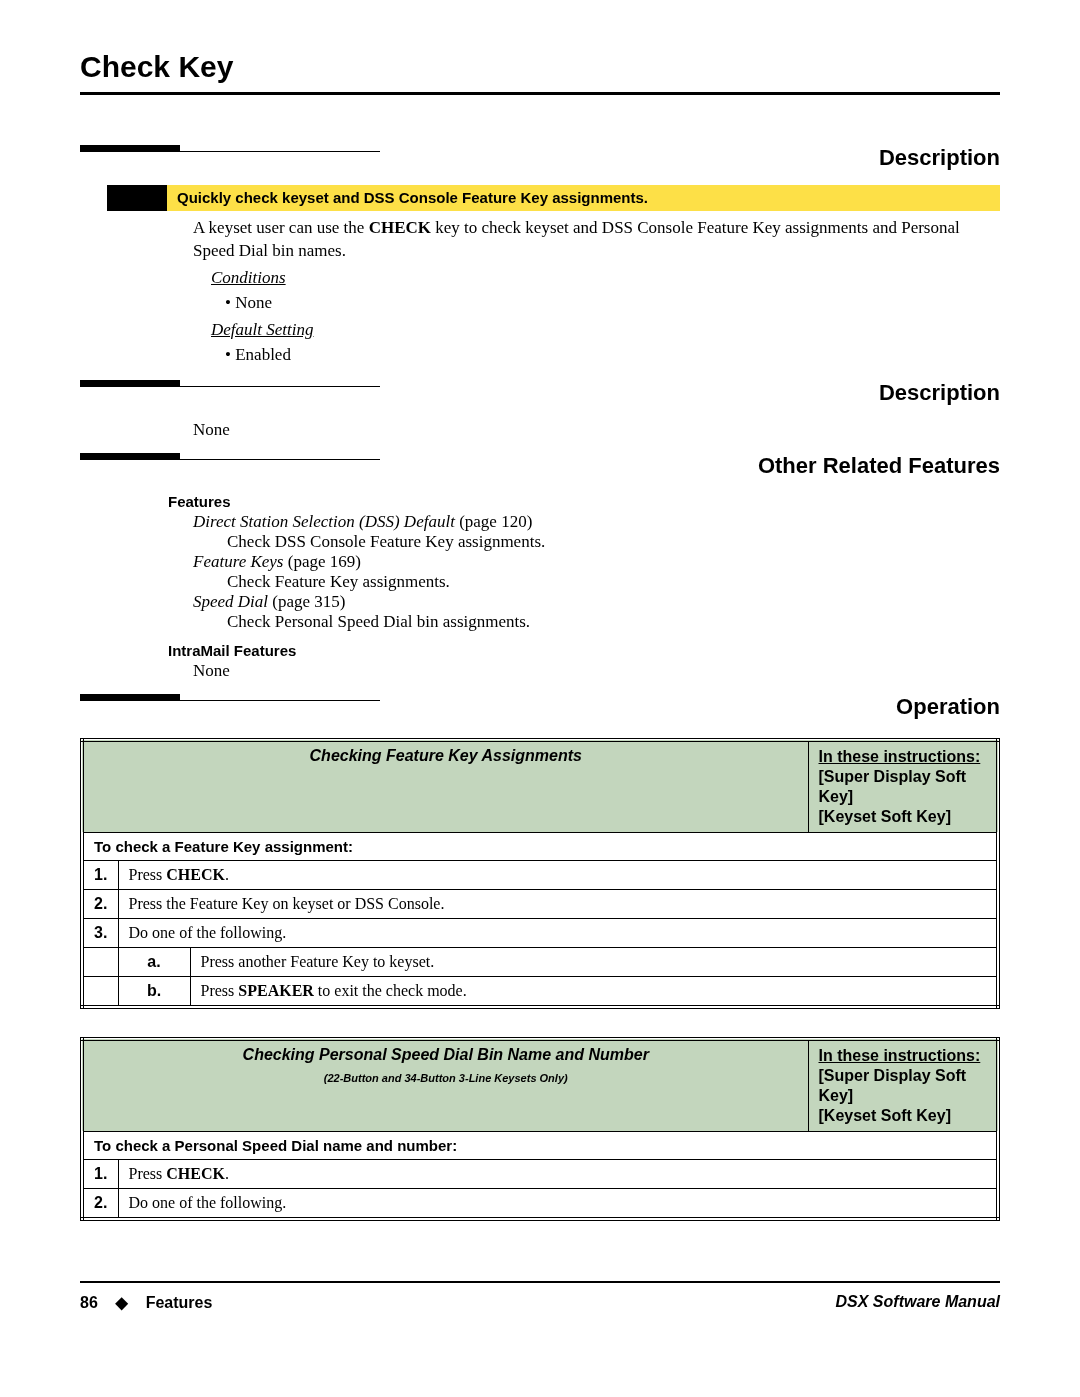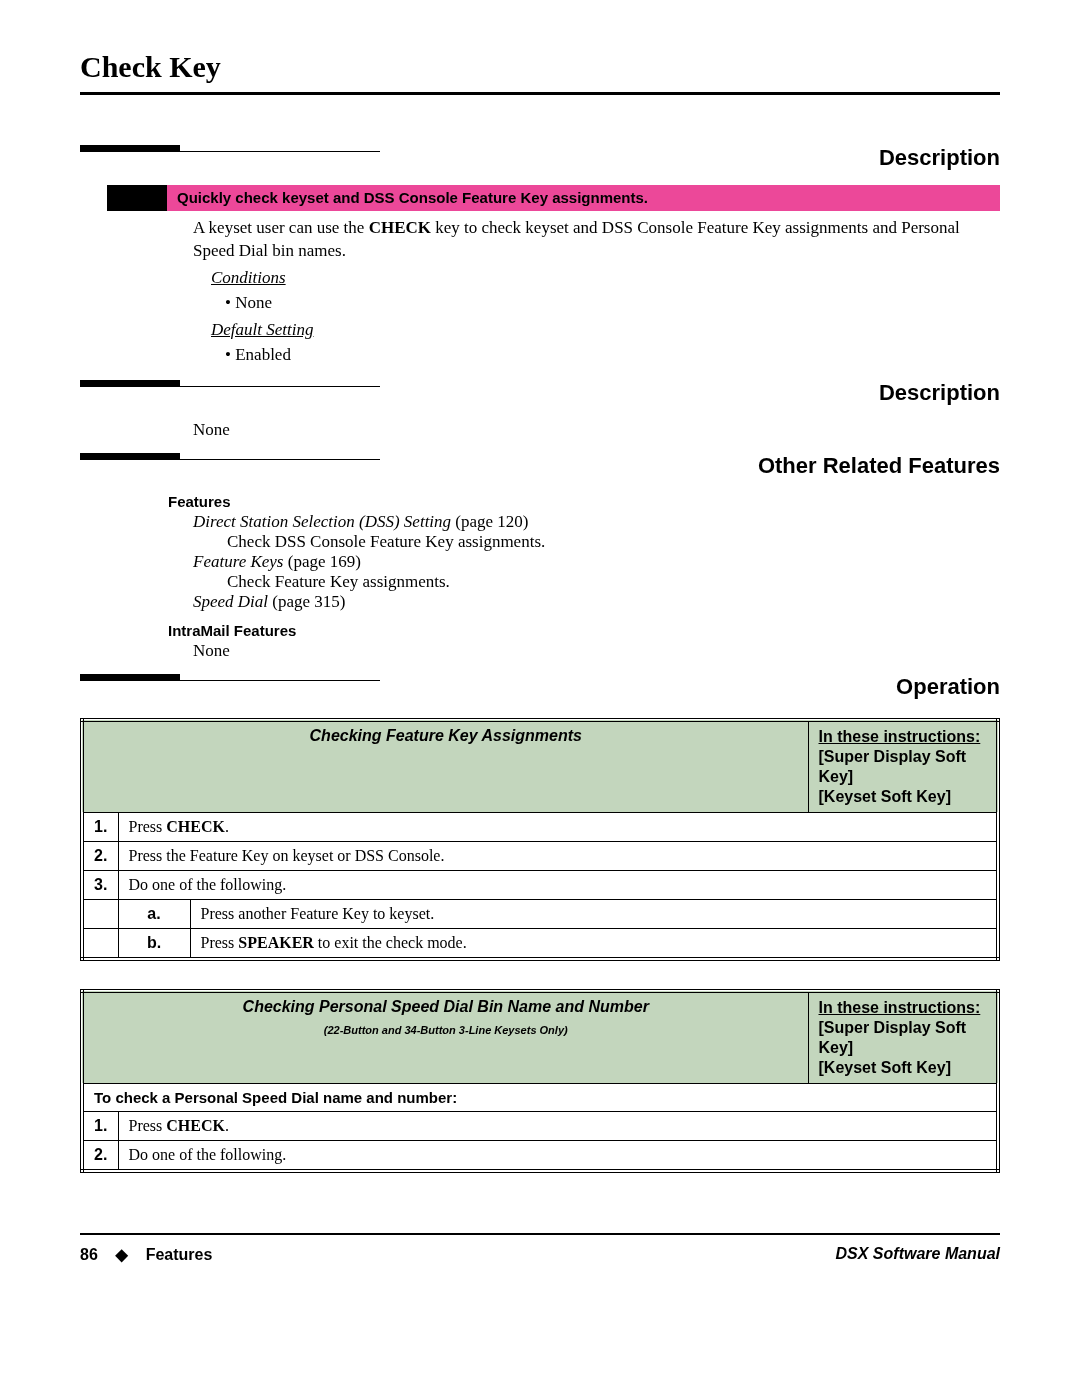--- a/index.html
+++ b/index.html
@@ -12,7 +12,7 @@
     padding: 50px 80px 50px 80px;
   }
   .page-title {
-    font-family: Liberation Serif, serif;
+    font-family: Liberation Sans, sans-serif;
     font-weight: bold;
     font-size: 30px;
     padding-bottom: 8px;

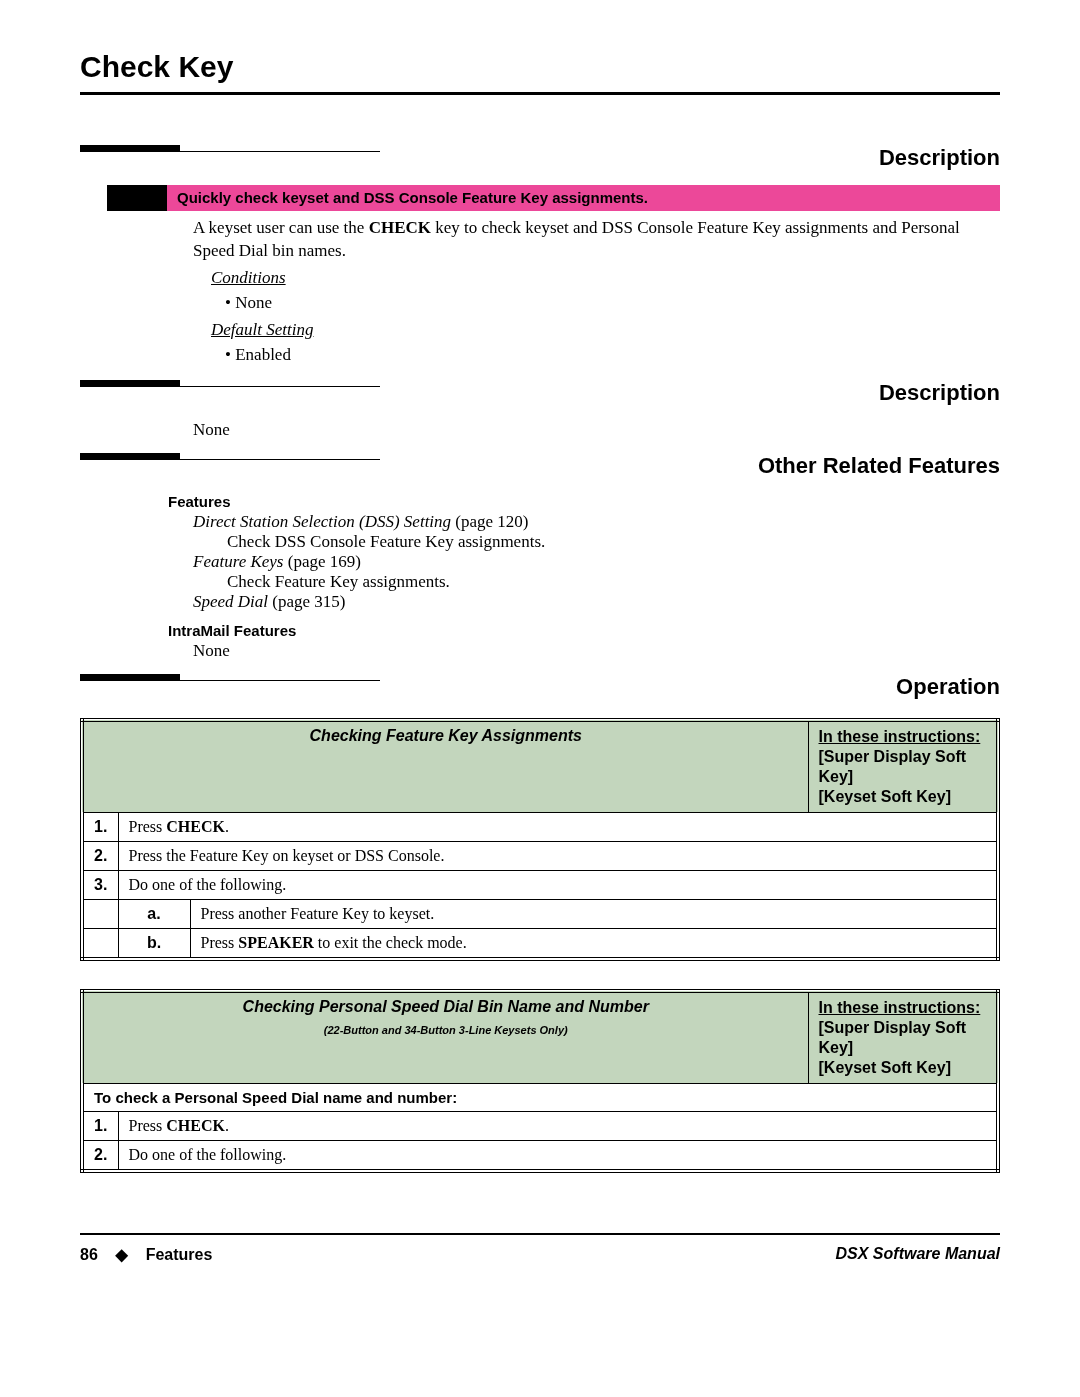--- a/index.html
+++ b/index.html
@@ -60,7 +60,7 @@
     flex: 0 0 60px;
   }
   .callout-green {
-    background: #ec4899;
+    background: #fde047;
     flex: 1;
     padding: 4px 10px;
     font-family: Arial, Helvetica, sans-serif;

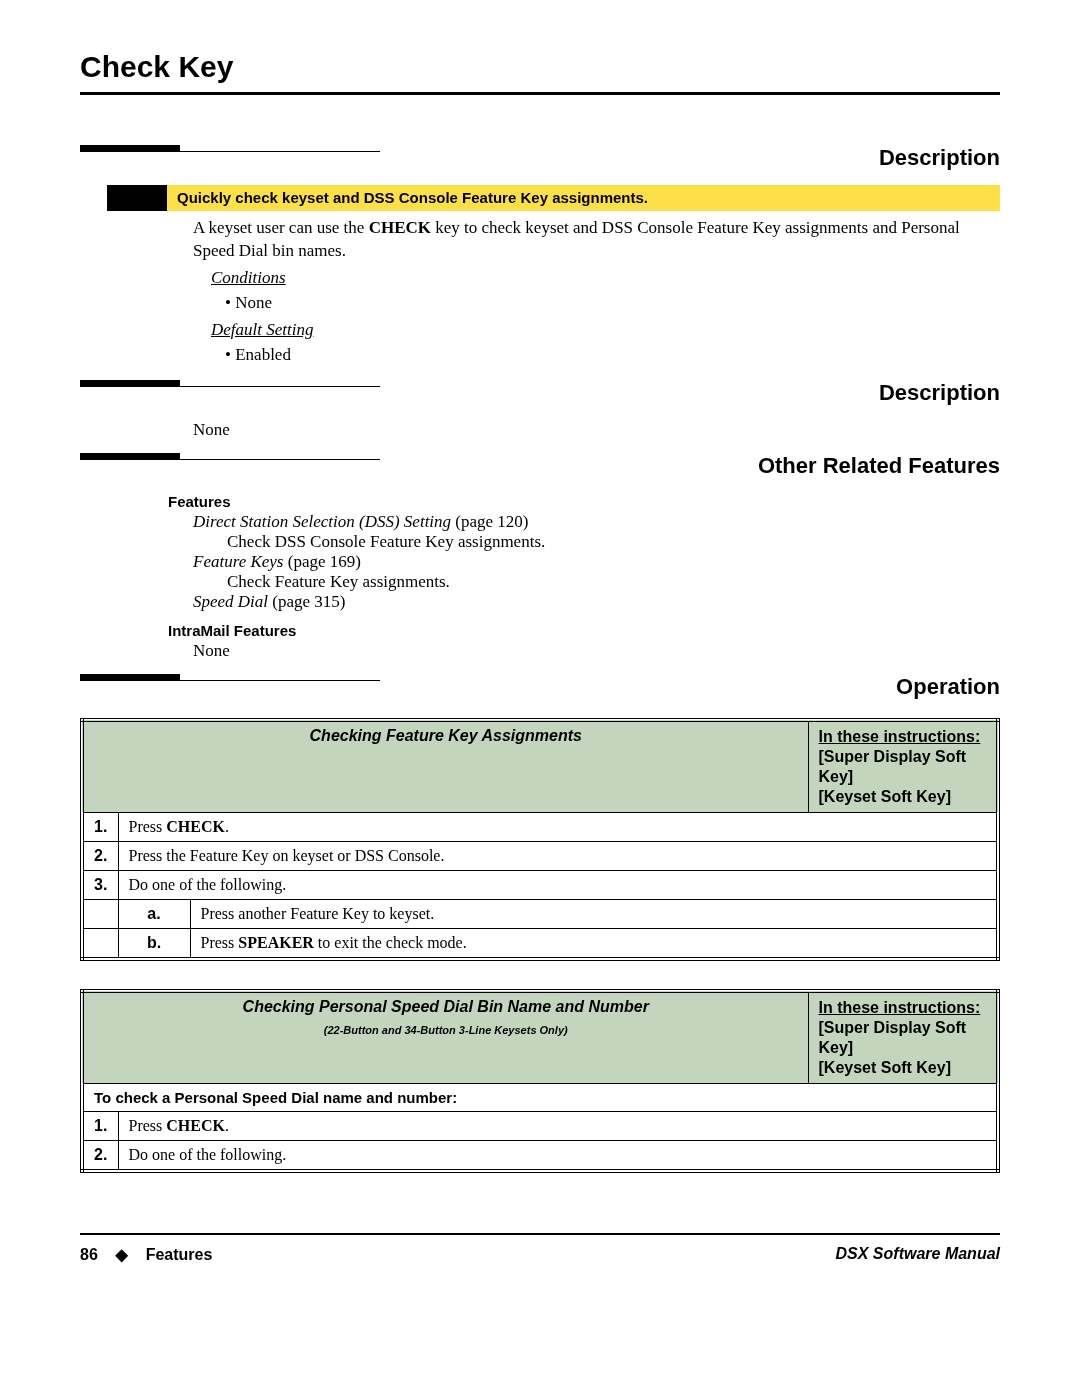--- a/index.html
+++ b/index.html
@@ -215,7 +215,7 @@
 <div class="sub-head">Features</div>
 
 <div class="feat-item">
-  <span class="feat-title">Direct Station Selection (DSS) Setting</span><span> (page 120)</span>
+  <span class="feat-title">Direct Station Selection (DSS) Default</span><span> (page 120)</span>
   <div class="feat-desc">Check DSS Console Feature Key assignments.</div>
 </div>
 <div class="feat-item">

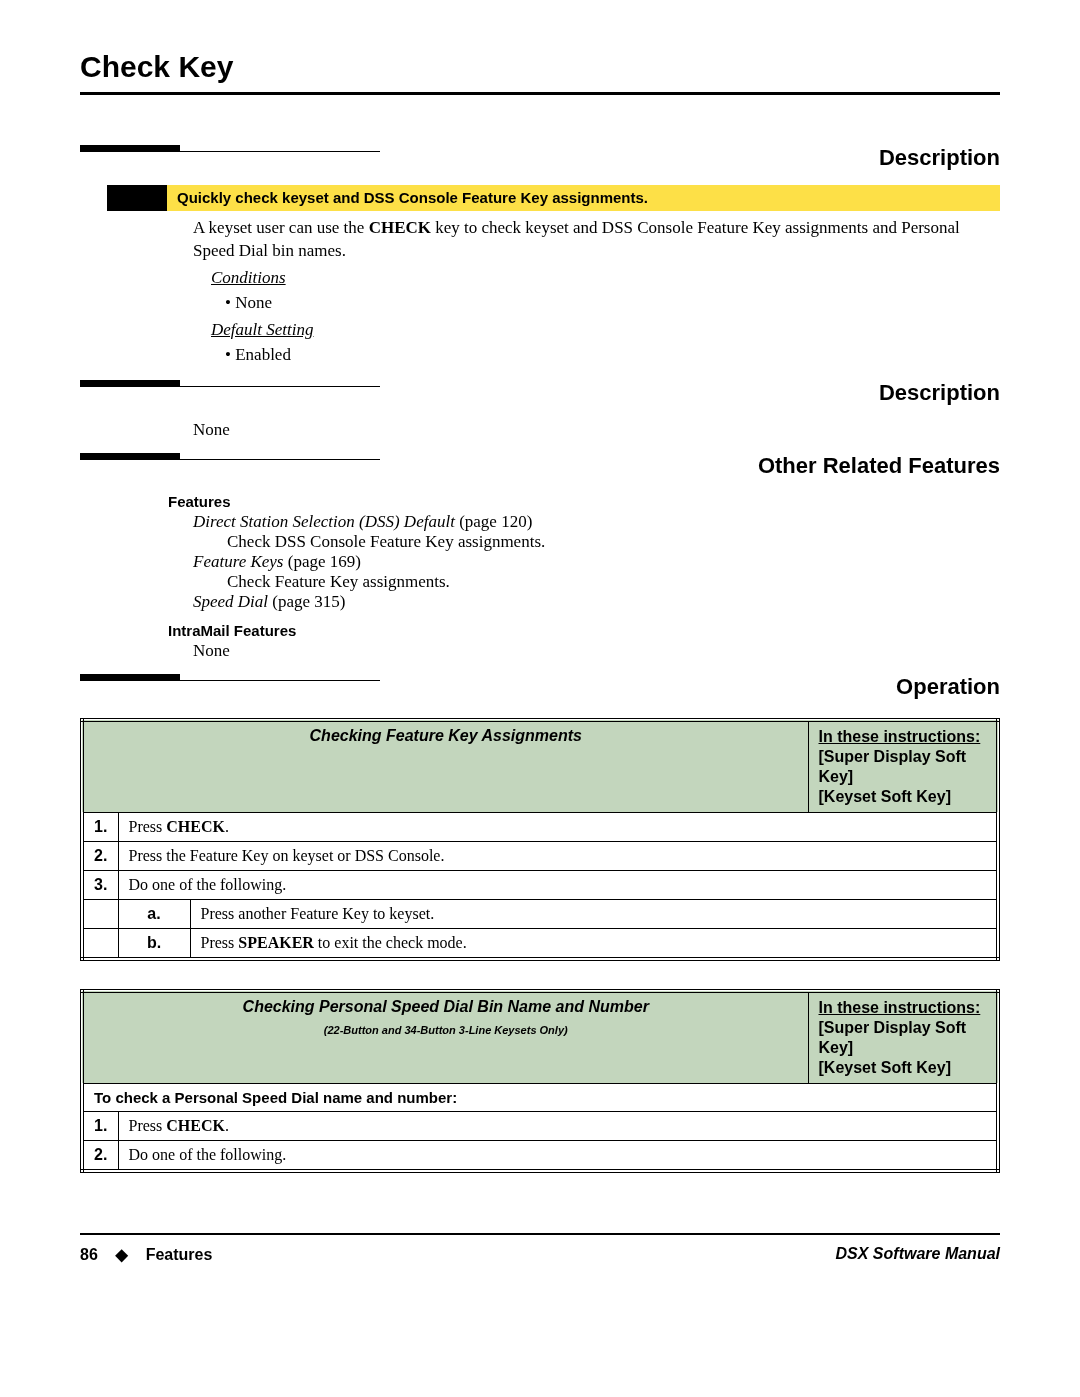--- a/index.html
+++ b/index.html
@@ -224,6 +224,7 @@
 </div>
 <div class="feat-item">
   <span class="feat-title">Speed Dial</span><span> (page 315)</span>
+  <div class="feat-desc">Check Personal Speed Dial bin assignments.</div>
 </div>
 
 <div class="sub-head">IntraMail Features</div>

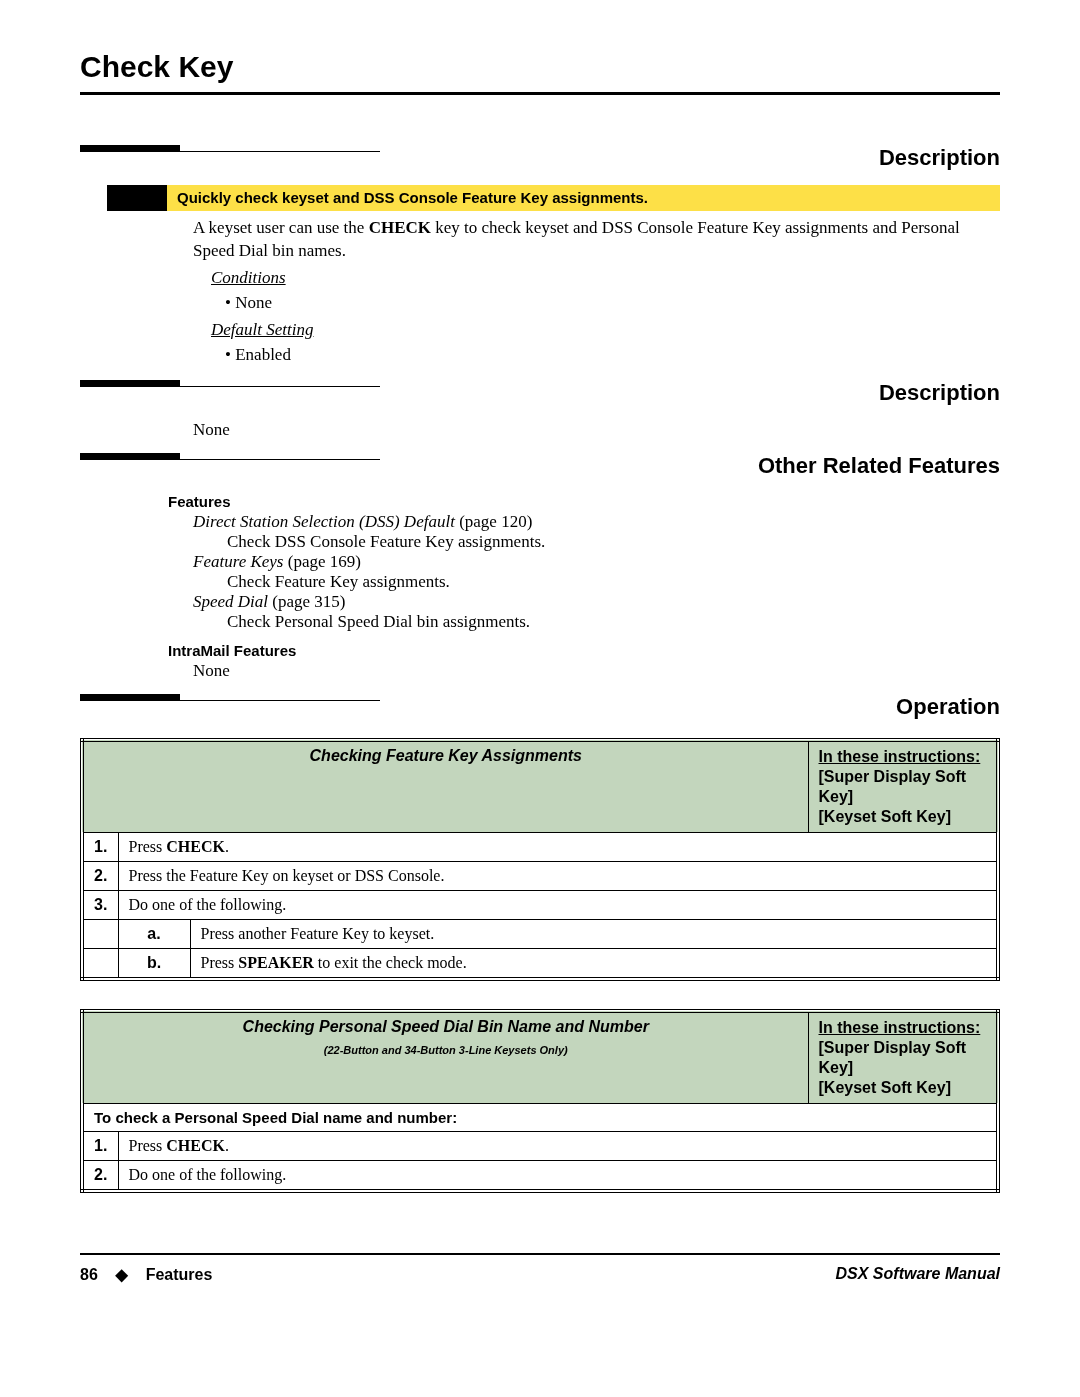--- a/index.html
+++ b/index.html
@@ -248,6 +248,9 @@
       </div>
     </td>
   </tr>
+  <tr class="op-subrow">
+        <td colspan="4">To check a Feature Key assignment:</td>
+      </tr>
   <tr>
     <td class="col-num">1.</td>
     <td colspan="3"><span>Press </span><b>CHECK</b><span>.</span></td>

